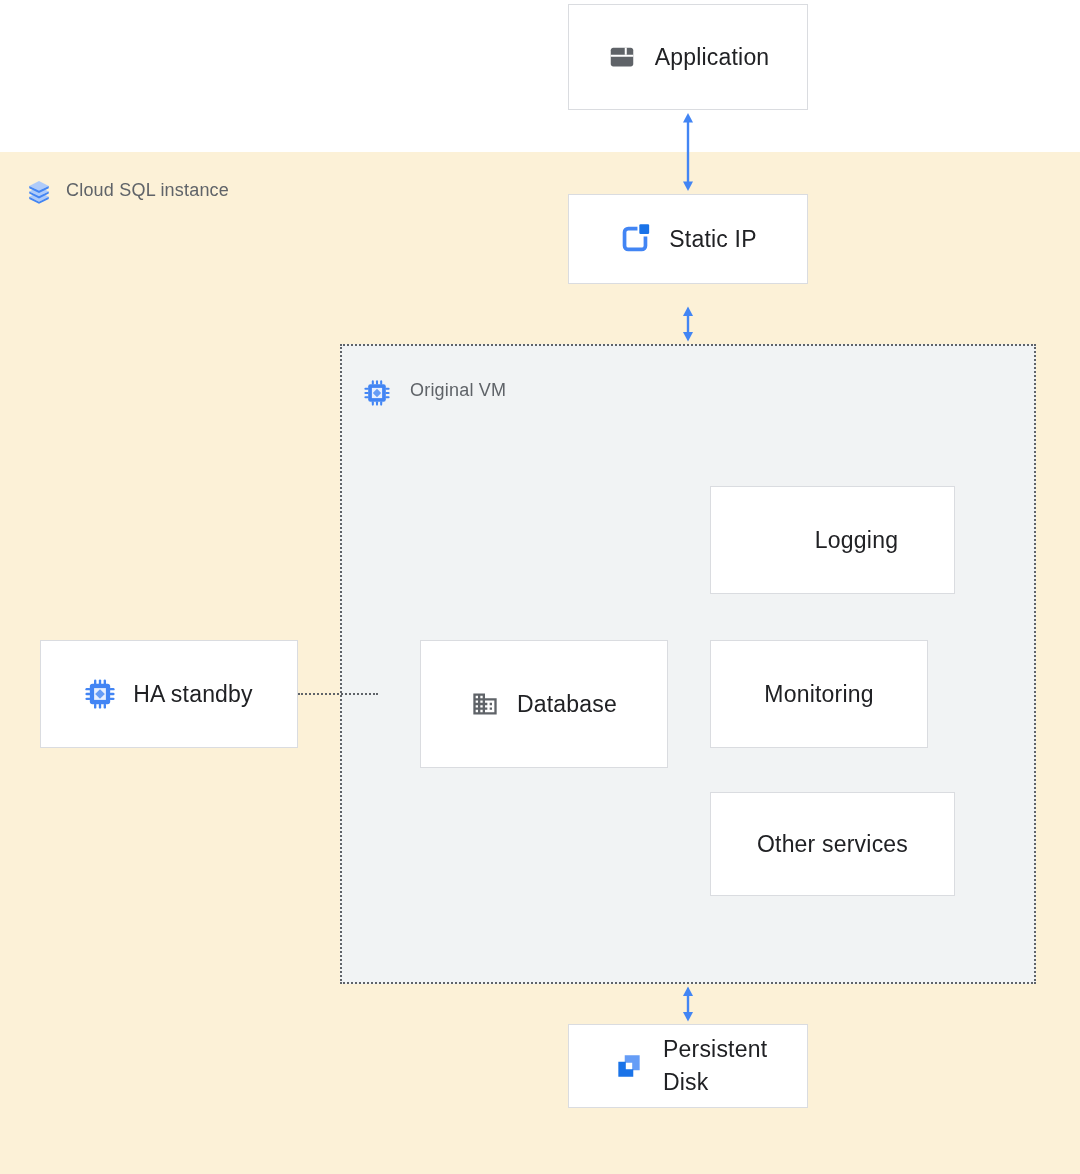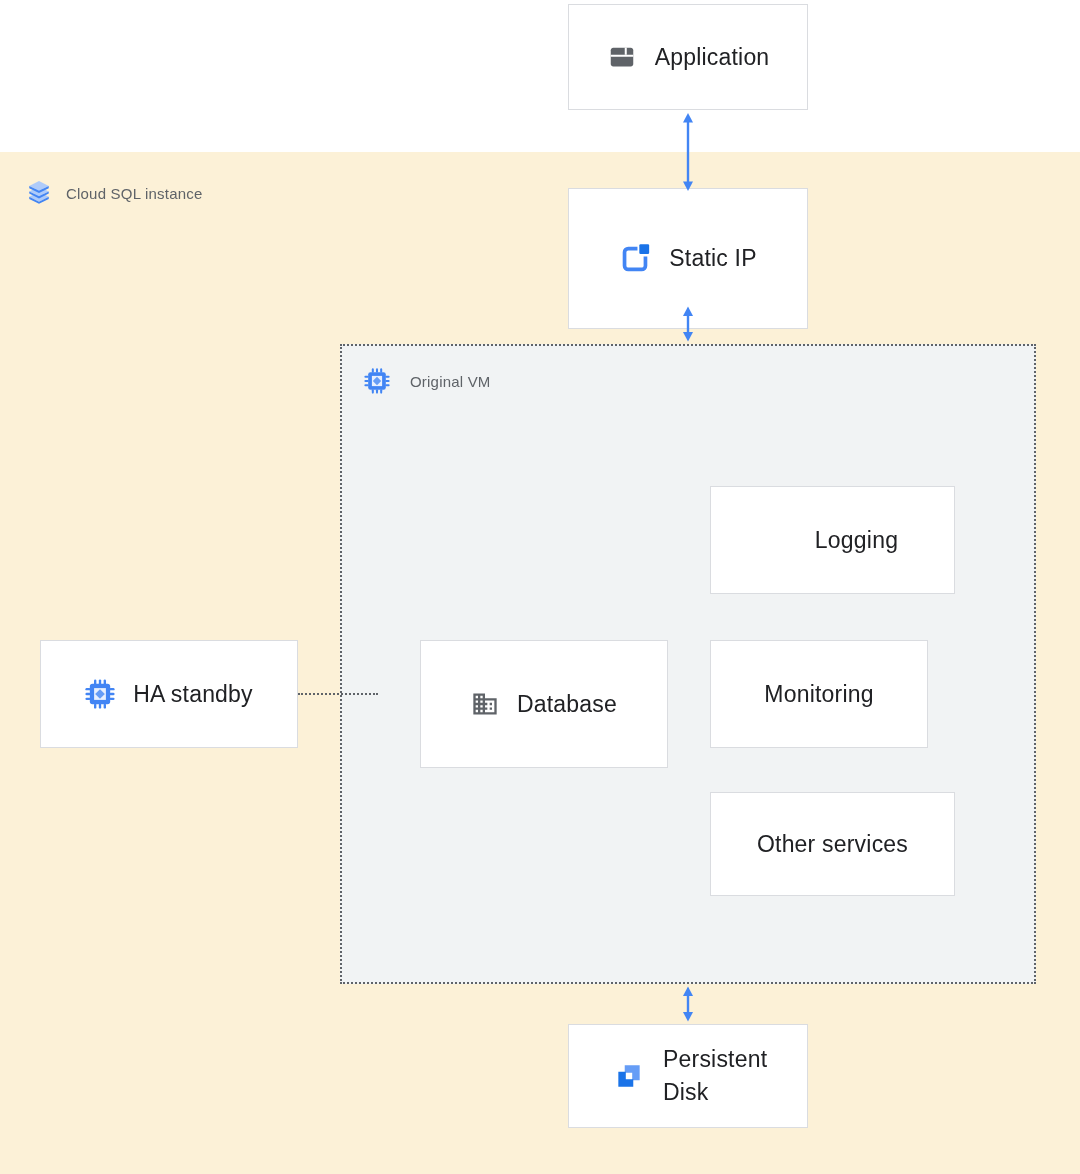--- a/index.html
+++ b/index.html
@@ -32,9 +32,9 @@
 
   .zone-label {
     position: absolute;
-    display: flex; align-items: center; gap: 14px;
+    display: flex; align-items: flex-start; gap: 14px;
     color: var(--label-gray, #5F6368);
-    font-size: 15px; letter-spacing: .2px; white-space: nowrap;
+    font-size: 18px; letter-spacing: .2px; white-space: nowrap;
   }
   .zone-yellow .zone-label { left: 26px; top: 28px; }
   .zone-vm .zone-label { left: 22px; top: 22px; gap: 20px; }

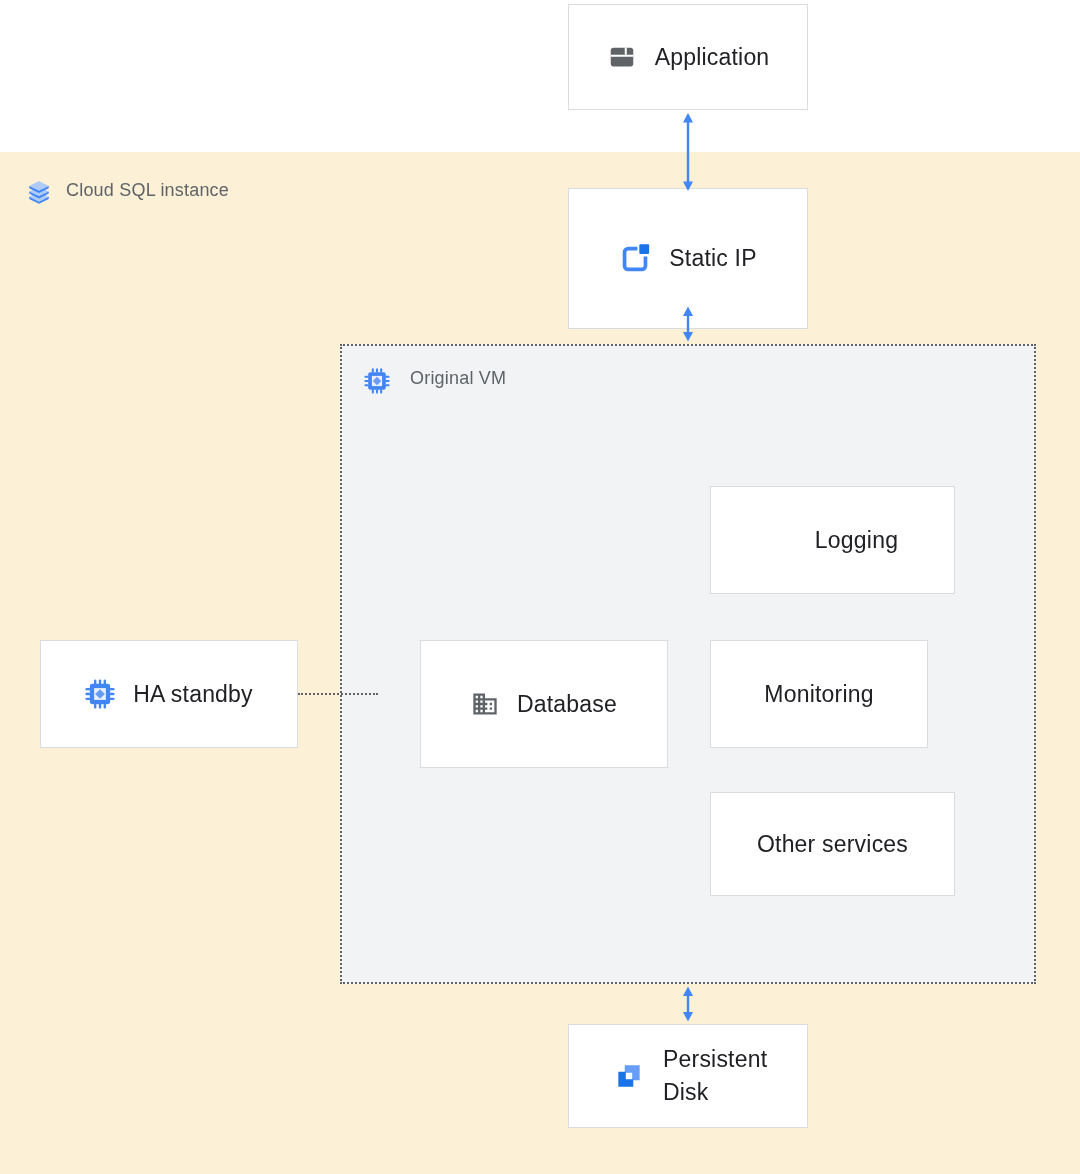--- a/index.html
+++ b/index.html
@@ -50,7 +50,7 @@
     letter-spacing: .2px;
   }
   .node-application    { left: 568px; top: 4px;    width: 240px; height: 106px; }
-  .node-static-ip      { left: 568px; top: 188px;  width: 240px; height: 141px; }
+  .node-static-ip      { left: 568px; top: 194px;  width: 240px; height: 90px; }
   .node-ha-standby     { left: 40px;  top: 640px;  width: 258px; height: 108px; }
   .node-database       { left: 420px; top: 640px;  width: 248px; height: 128px; }
   .node-logging        { left: 710px; top: 486px;  width: 245px; height: 108px; padding-left: 48px; }

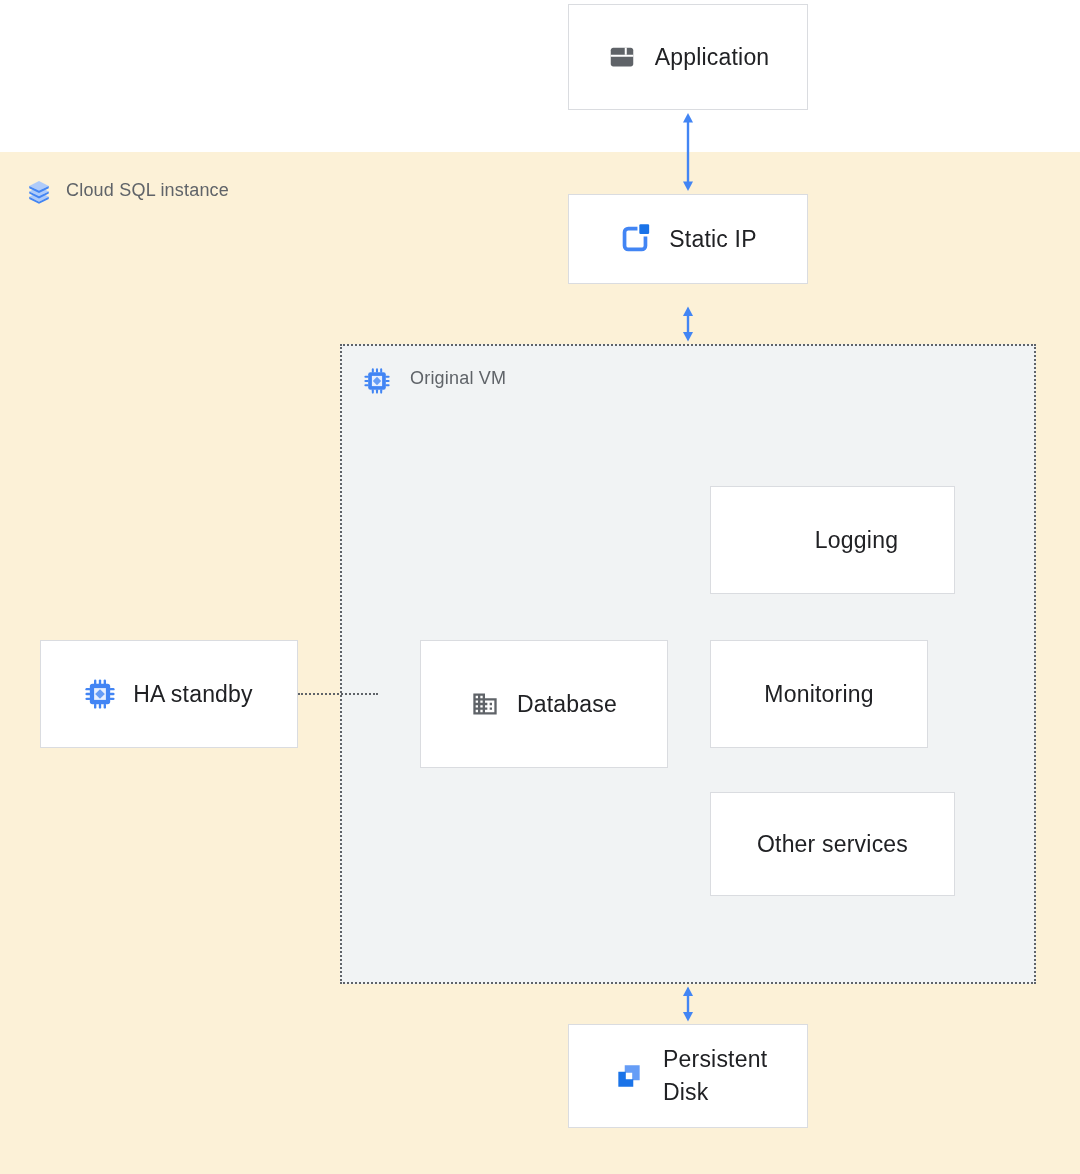--- a/index.html
+++ b/index.html
@@ -37,7 +37,7 @@
     font-size: 18px; letter-spacing: .2px; white-space: nowrap;
   }
   .zone-yellow .zone-label { left: 26px; top: 28px; }
-  .zone-vm .zone-label { left: 22px; top: 22px; gap: 20px; }
+  .zone-vm .zone-label { left: 22px; top: 34px; gap: 20px; }
   .zone-os .zone-label { left: 20px; top: 24px; }
 
   .node {

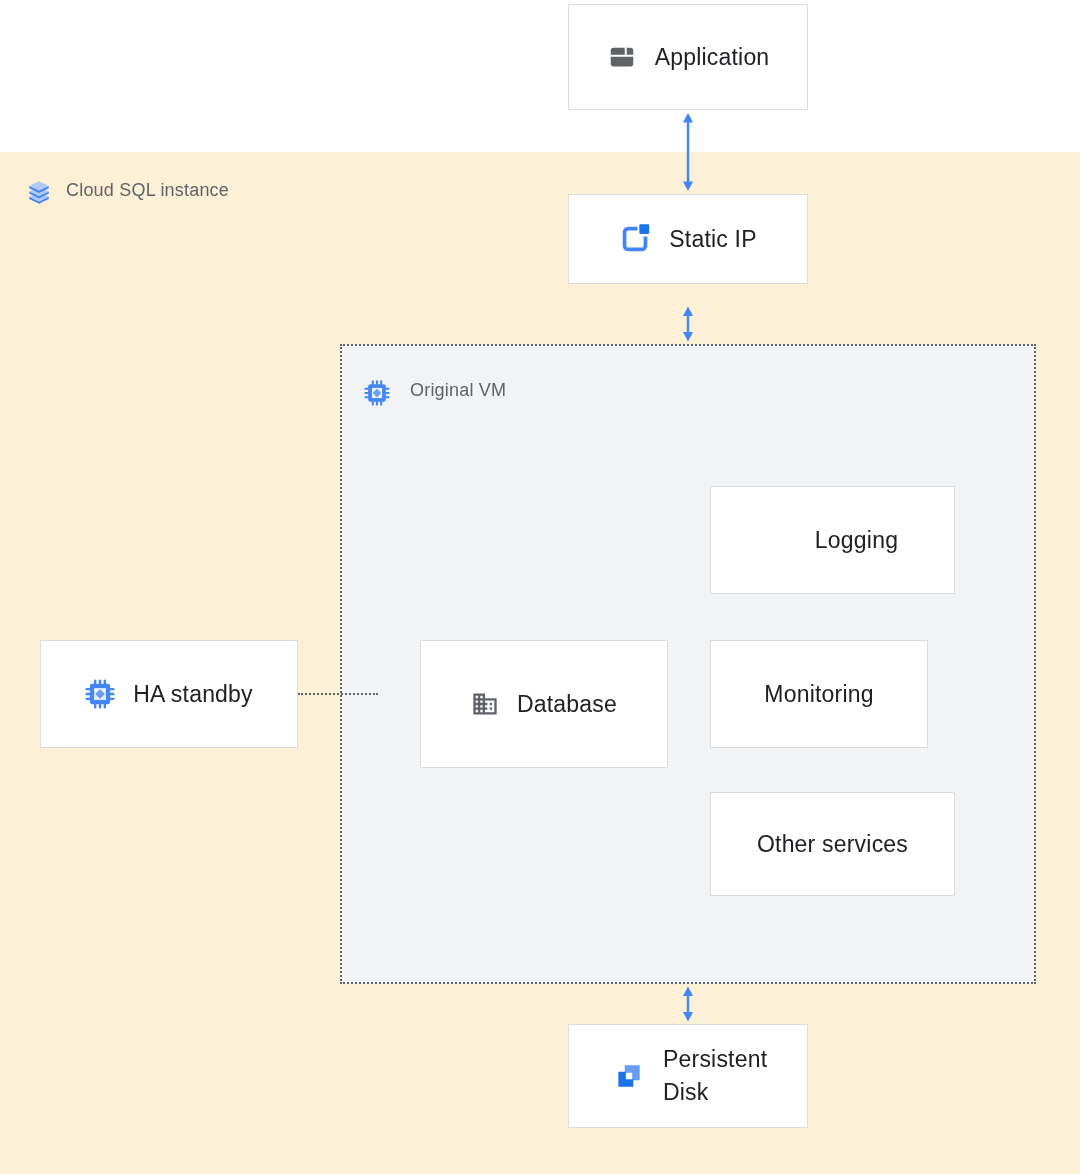--- a/index.html
+++ b/index.html
@@ -56,7 +56,7 @@
   .node-logging        { left: 710px; top: 486px;  width: 245px; height: 108px; padding-left: 48px; }
   .node-monitoring     { left: 710px; top: 640px;  width: 218px; height: 108px; }
   .node-other-services { left: 710px; top: 792px;  width: 245px; height: 104px; }
-  .node-persistent-disk{ left: 568px; top: 1024px; width: 240px; height: 104px; }
+  .node-persistent-disk{ left: 568px; top: 1024px; width: 240px; height: 84px; }
 
   .label-wrap { width: 100px; line-height: 1.45; }
 

